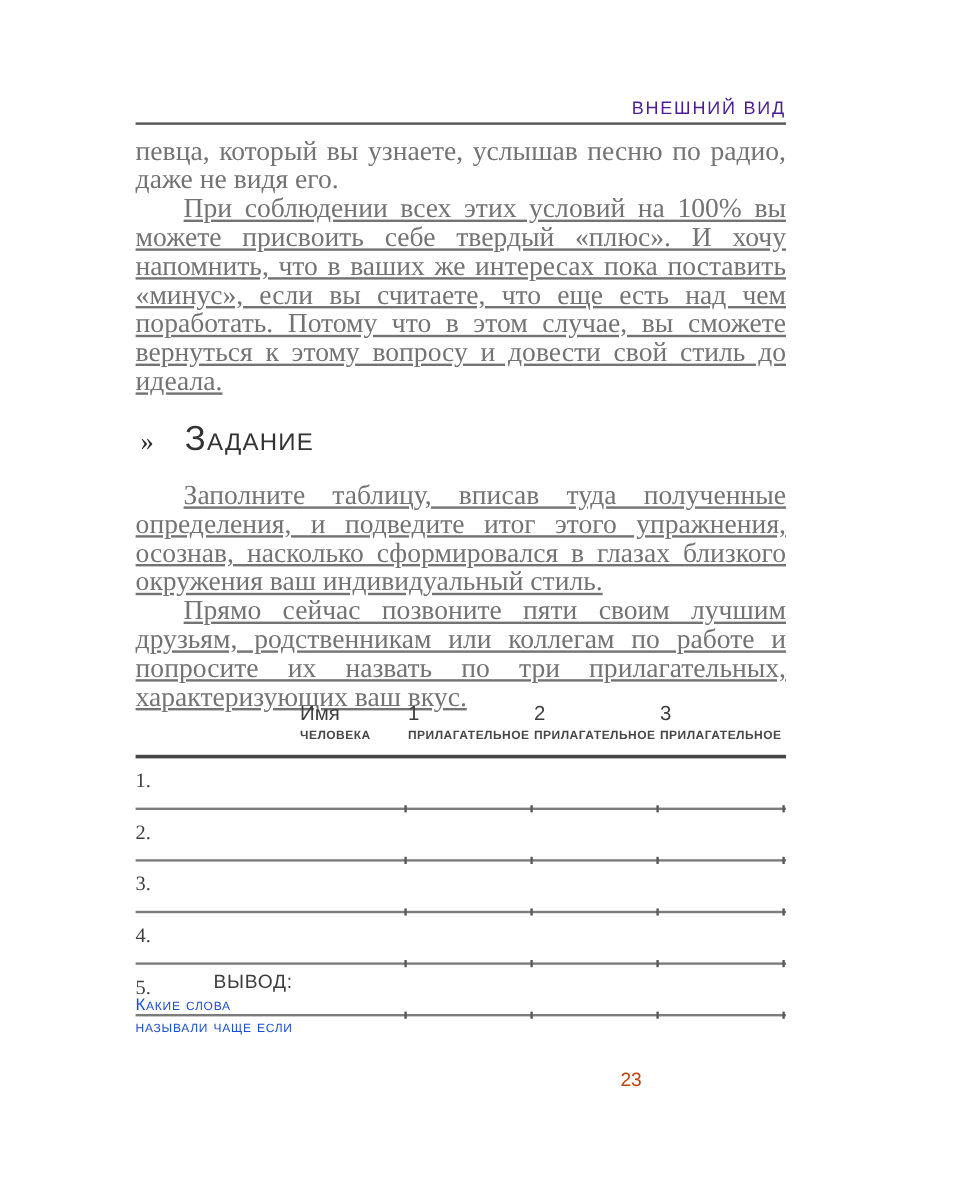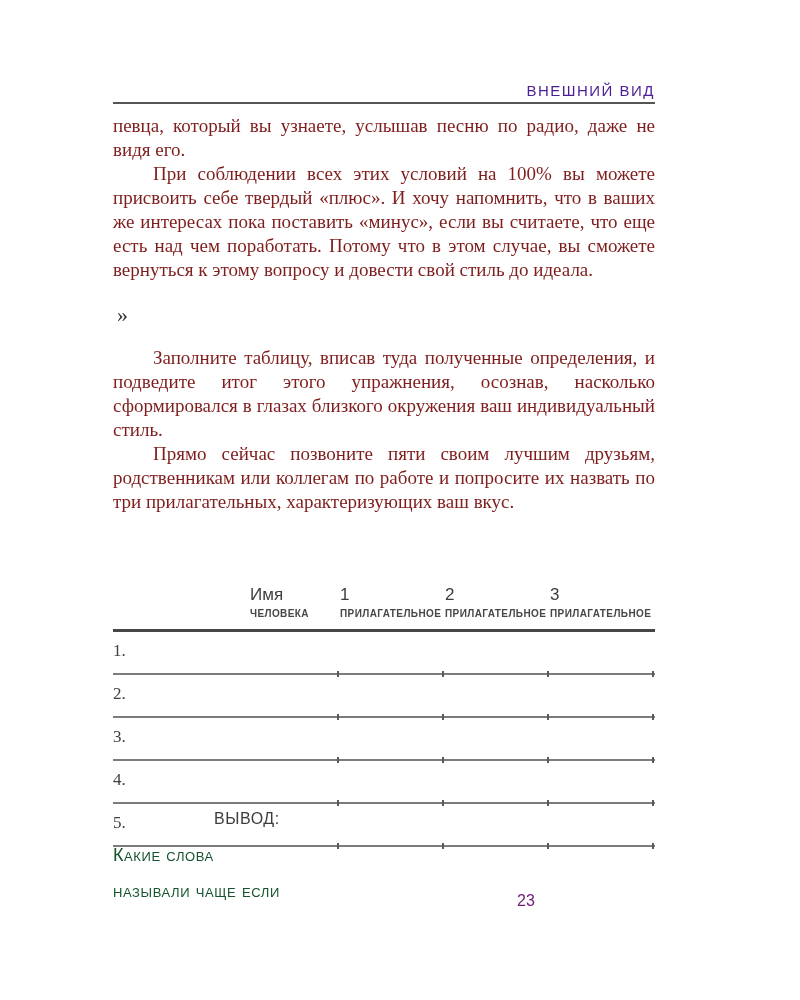--- a/index.html
+++ b/index.html
@@ -47,11 +47,11 @@
   }
   .para {
     margin: 0;
-    font-size: 19px;
+    font-size: 23px;
     line-height: 24px;
     text-align: justify;
     text-align-last: left;
-    color: #7f1d1d;
+    color: #737373;
   }
   .para.indent { text-indent: 40px; }
 

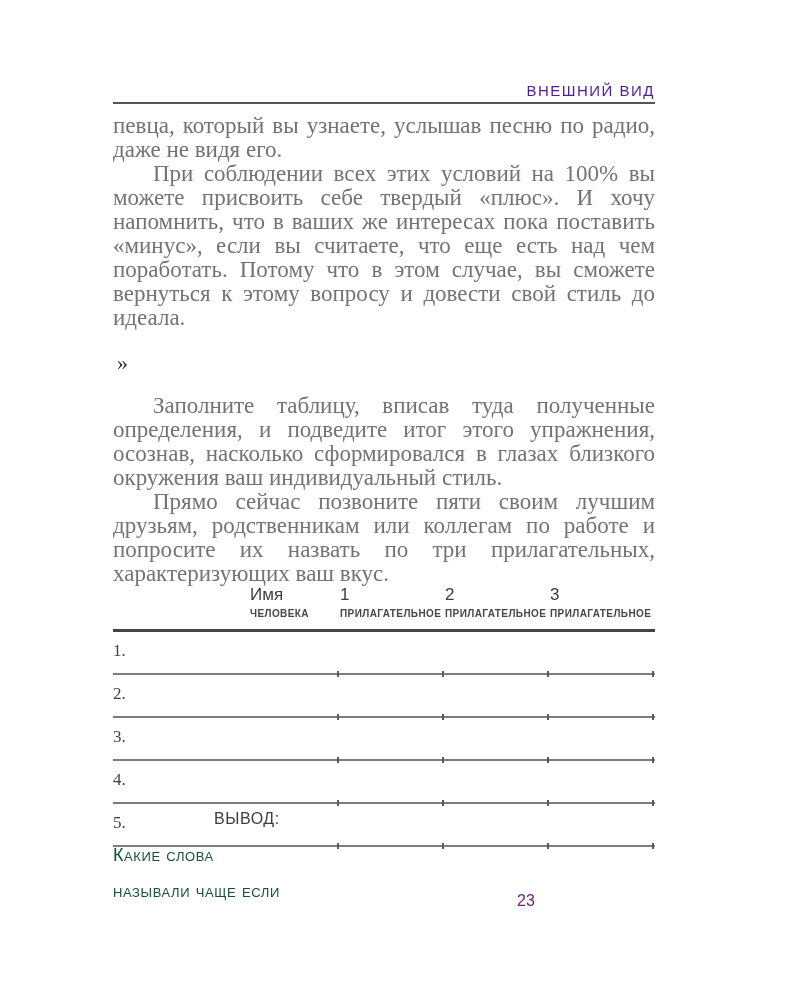--- a/index.html
+++ b/index.html
@@ -53,7 +53,7 @@
     text-align-last: left;
     color: #737373;
   }
-  .para.indent { text-indent: 40px; }
+  .para.indent { text-indent: 40px; text-decoration: underline; }
 
   .section-heading {
     display: flex;

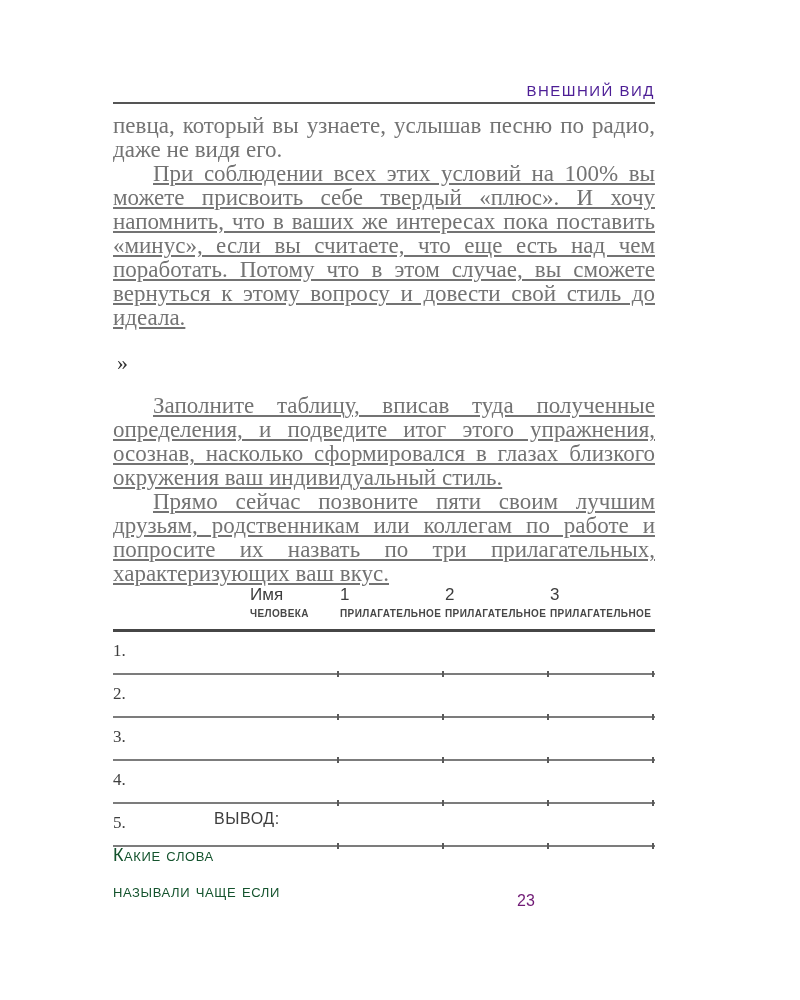--- a/index.html
+++ b/index.html
@@ -175,6 +175,7 @@
 
       <h2 class="section-heading">
         <span class="section-marker">»</span>
+        <span class="section-title">Задание</span>
       </h2>
 
       <p class="para indent">Заполните таблицу, вписав туда полученные определения, и подведите итог этого упражнения, осознав, насколько сформировался в глазах близкого окружения ваш индивидуальный стиль.</p>

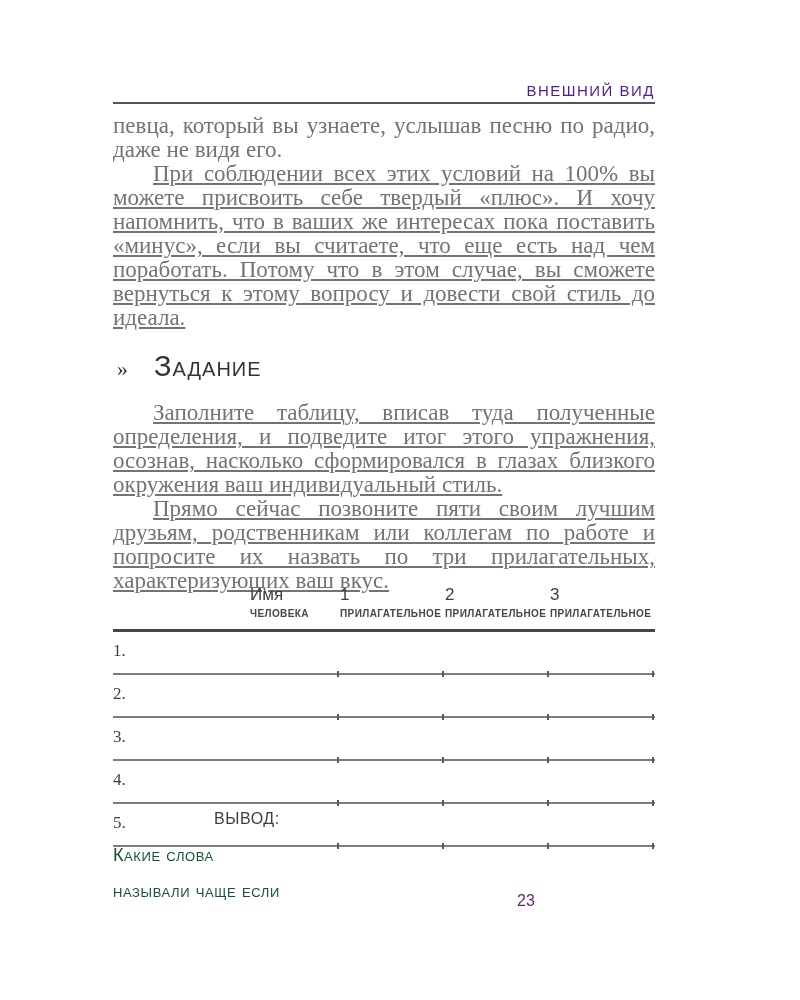--- a/index.html
+++ b/index.html
@@ -143,11 +143,11 @@
   .c-label { font-size: 16px; letter-spacing: 0.6px; text-align: right; }
   .c-note {
     font-variant: small-caps;
-    font-size: 18px;
+    font-size: 14px;
     letter-spacing: 0.6px;
     line-height: 18px;
-    color: #14532d;
-    margin-top: 18px;
+    color: #1d4ed8;
+    margin-top: 0;
   }
 
   

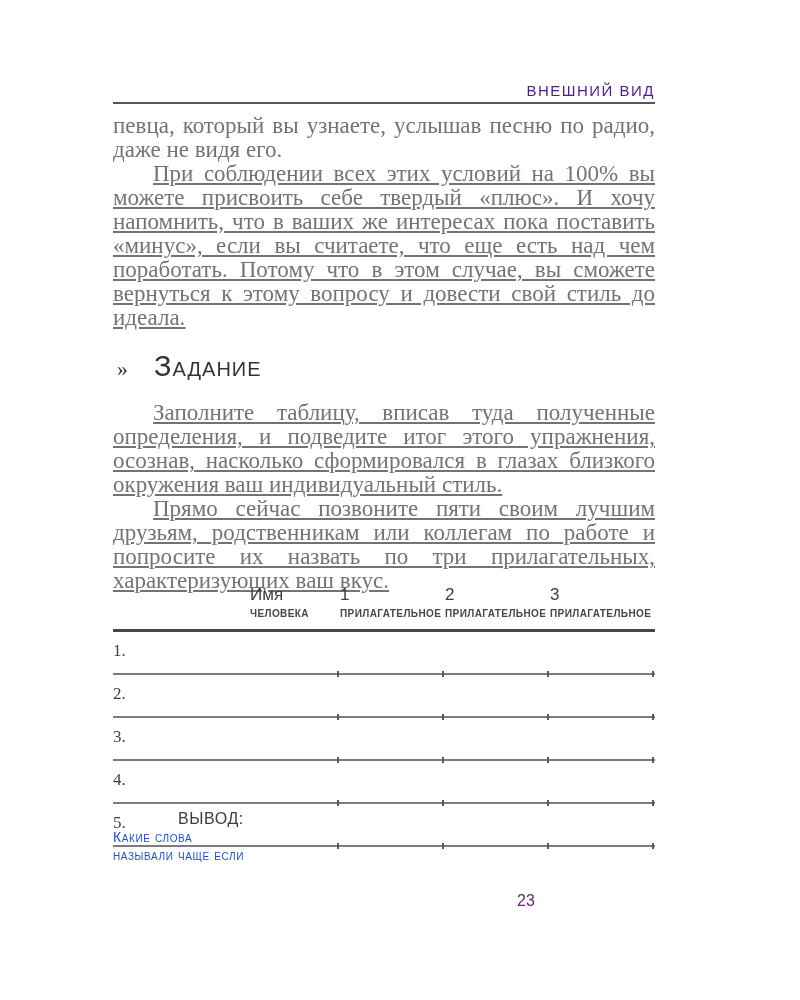--- a/index.html
+++ b/index.html
@@ -157,7 +157,7 @@
     left: 517px;
     font-family: "Liberation Sans", sans-serif;
     font-size: 16px;
-    color: #701a75;
+    color: #c2410c;
   }
 </style>
 </head>

